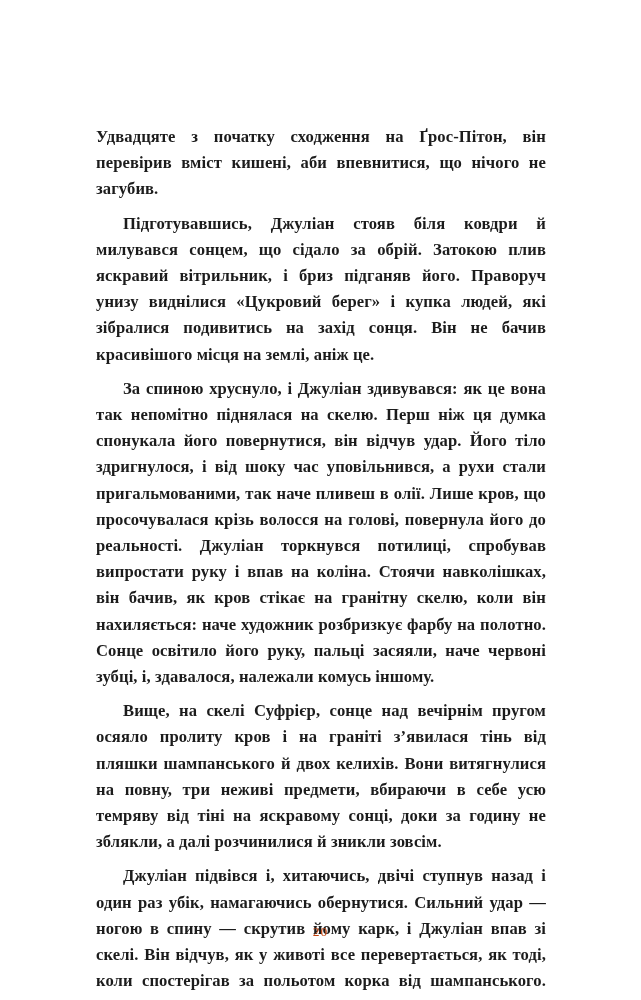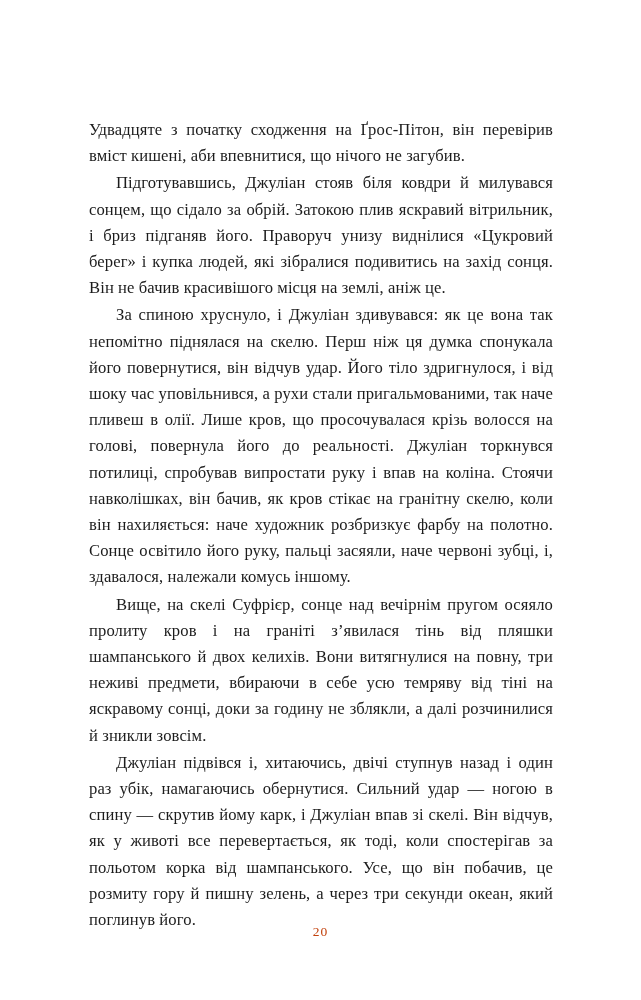--- a/index.html
+++ b/index.html
@@ -27,9 +27,10 @@
     letter-spacing: 0.1px;
   }
   .text-block p {
-    margin: 1px;
+    margin: 8px;
     padding: 0;
     text-indent: 27px;
+    font-weight: bold;
   }
   .text-block p.no-indent {
     text-indent: 0;

